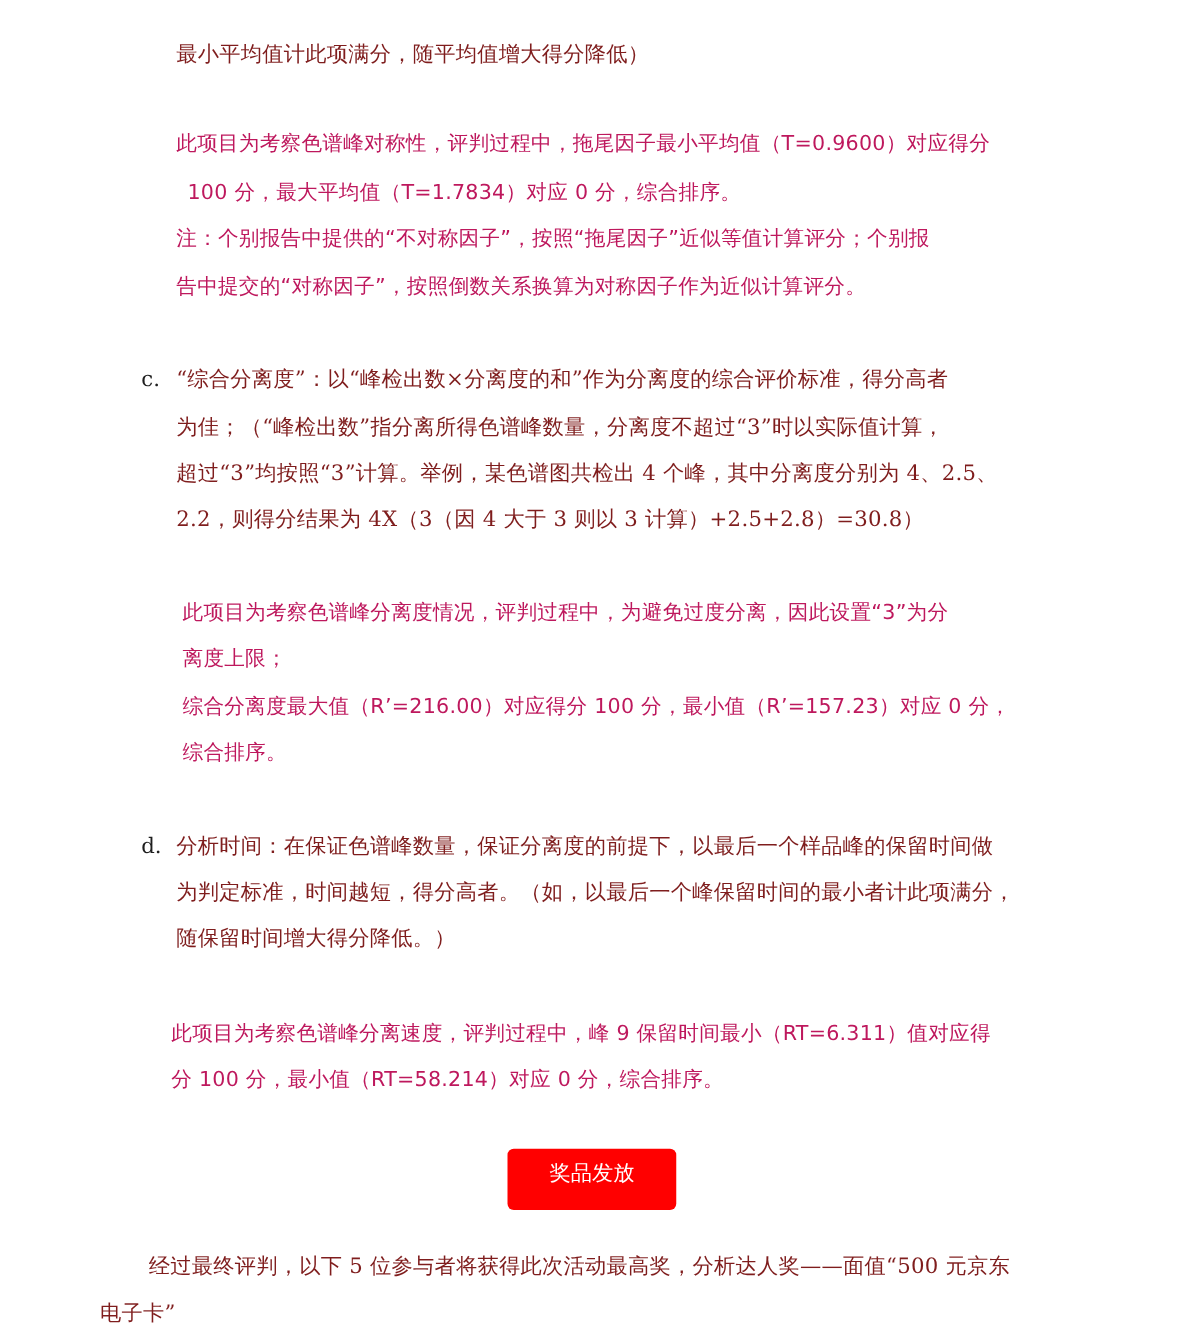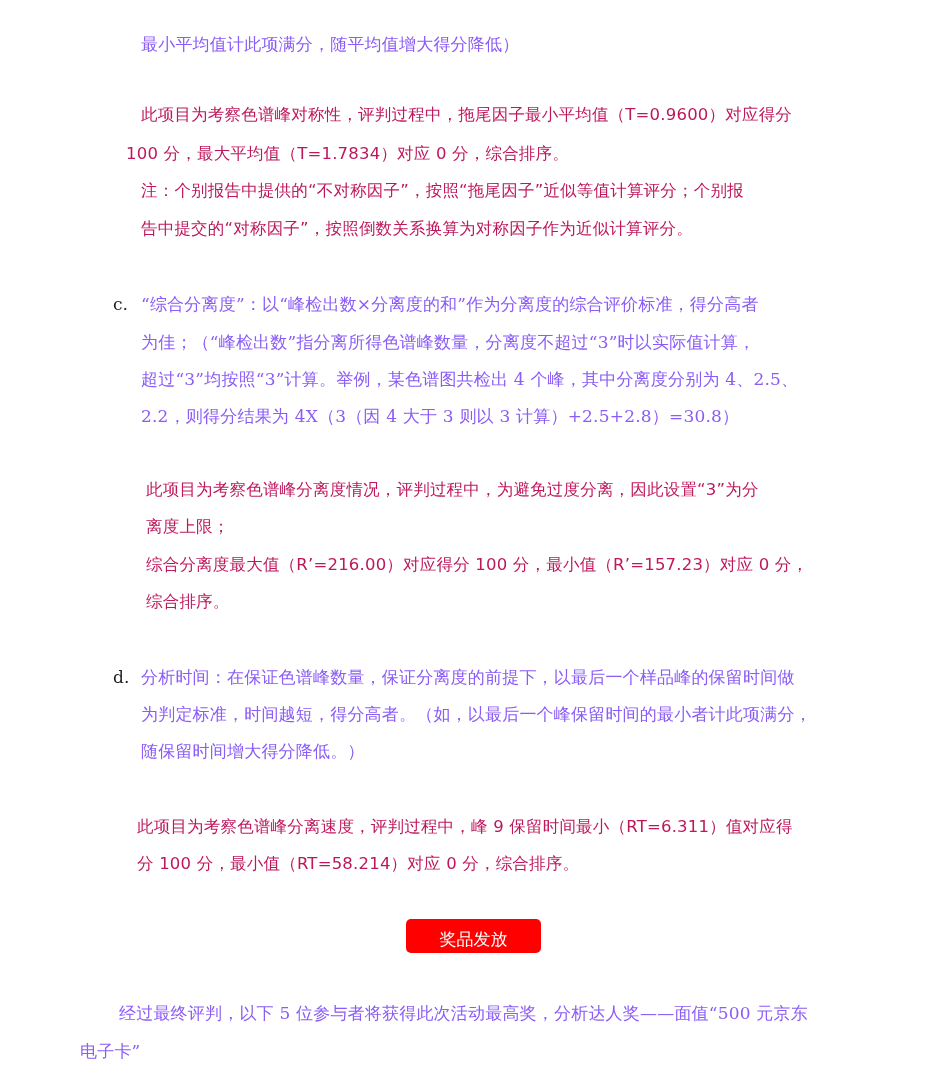--- a/index.html
+++ b/index.html
@@ -22,7 +22,7 @@
       white-space: nowrap;
       letter-spacing: 0.2px;
     }
-    .black { color: #8b5cf6; }
+    .black { color: #7f1d1d; }
     .blue { color: #be185d; font-family: "DejaVu Sans", "Liberation Sans", sans-serif; font-size: 16.5px; }
     .marker {
       position: absolute;

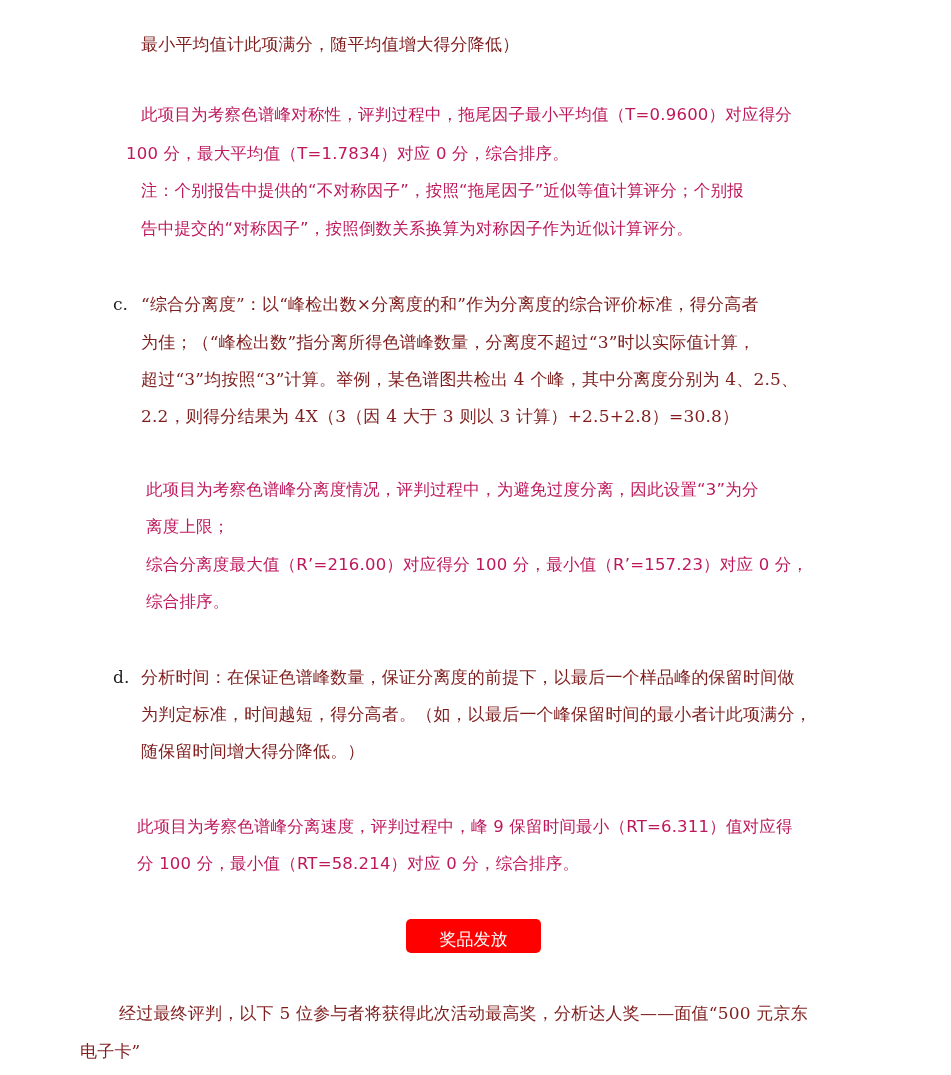--- a/index.html
+++ b/index.html
@@ -53,7 +53,7 @@
 
 <div>
   <div class="line blue" style="left:141px; top:104px;">此项目为考察色谱峰对称性，评判过程中，拖尾因子最小平均值（T=0.9600）对应得分</div>
-  <div class="line blue" style="left:126px; top:143px;">100 分，最大平均值（T=1.7834）对应 0 分，综合排序。</div>
+  <div class="line blue" style="left:150px; top:143px;">100 分，最大平均值（T=1.7834）对应 0 分，综合排序。</div>
   <div class="line blue" style="left:141px; top:180px;">注：个别报告中提供的“不对称因子”，按照“拖尾因子”近似等值计算评分；个别报</div>
   <div class="line blue" style="left:141px; top:218px;">告中提交的“对称因子”，按照倒数关系换算为对称因子作为近似计算评分。</div>
 </div>

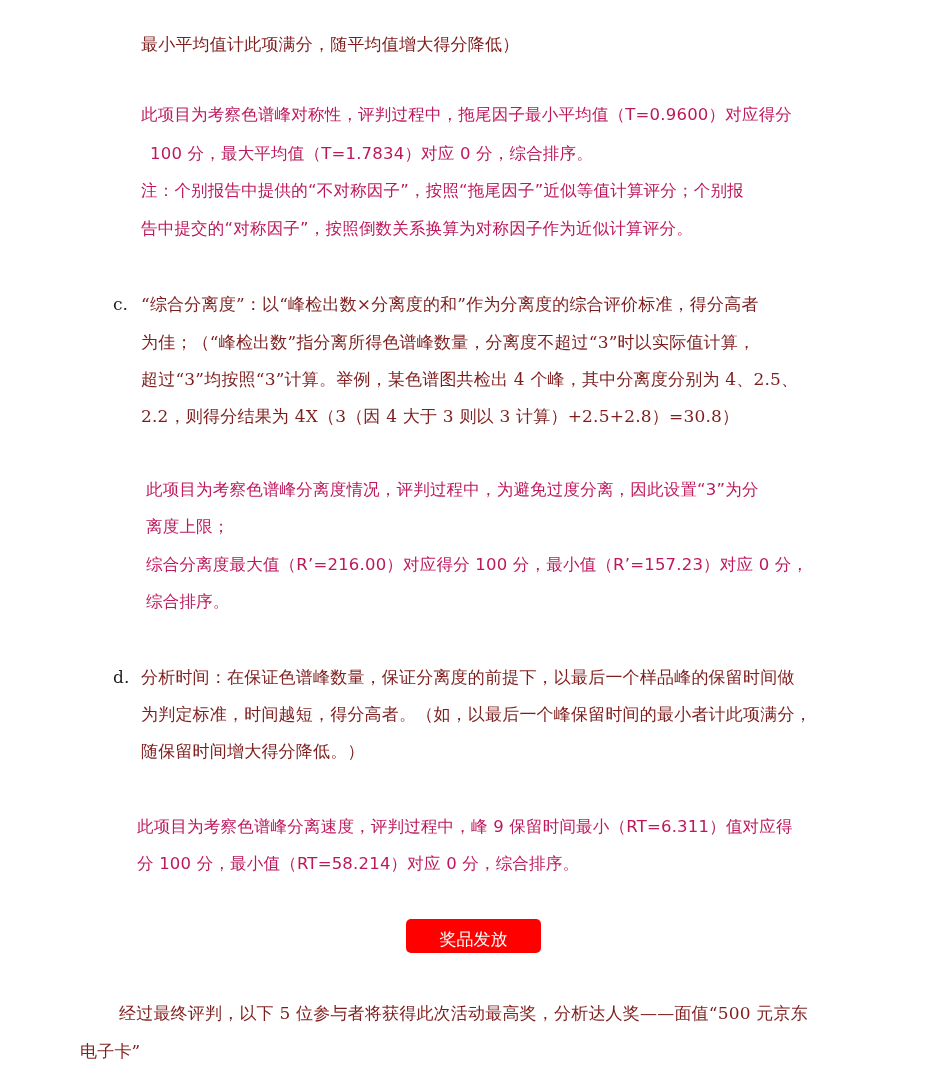--- a/index.html
+++ b/index.html
@@ -35,7 +35,7 @@
       left: 406px;
       top: 919px;
       width: 135px;
-      height: 34px;
+      height: 49px;
       background: #ff0000;
       border-radius: 5px;
       color: #ffffff;

